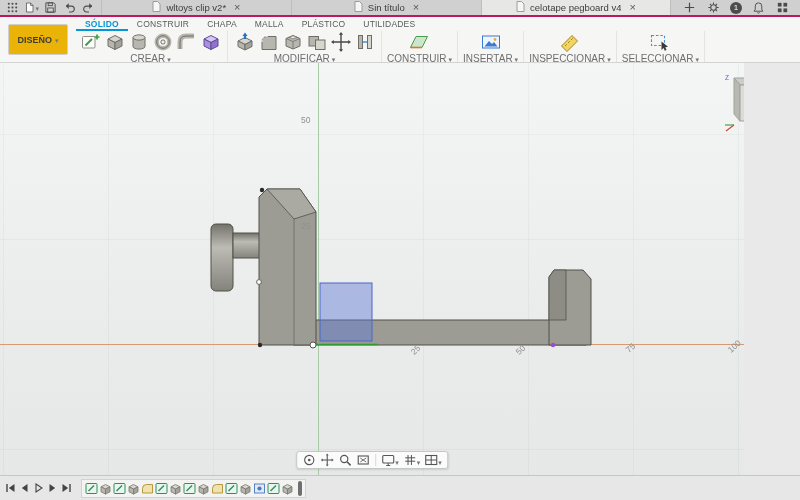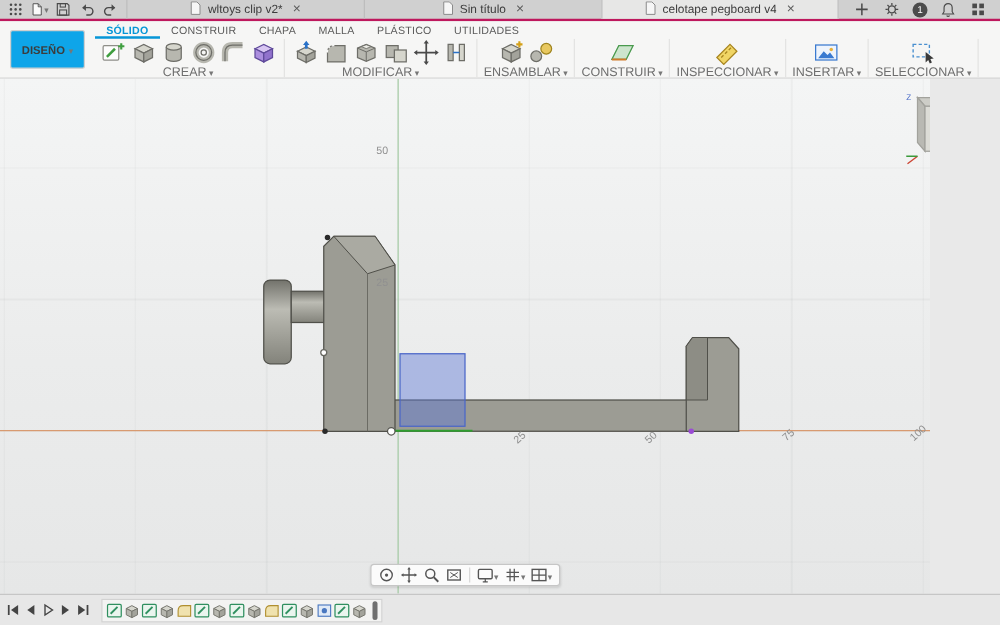--- a/index.html
+++ b/index.html
@@ -24,7 +24,7 @@
 
   
   .ribbon{position:absolute;top:17px;left:0;right:0;height:46px;background:#f6f6f5;border-bottom:1px solid #d4d4d4;display:flex;}
-  .design-btn{margin:7px 6px 7px 8px;width:60px;background:#0ea5e9;border:1px solid #cfcfcf;border-radius:2px;display:flex;align-items:center;justify-content:center;gap:3px;font-size:9px;font-weight:bold;color:#3c3c3c;flex-shrink:0;}
+  .design-btn{margin:7px 6px 7px 8px;width:60px;background:#eab308;border:1px solid #cfcfcf;border-radius:2px;display:flex;align-items:center;justify-content:center;gap:3px;font-size:9px;font-weight:bold;color:#3c3c3c;flex-shrink:0;}
   .ribbon-main{flex:1;display:flex;flex-direction:column;min-width:0;justify-content:center;}
   .ribbon-tabs{display:flex;height:14px;align-items:stretch;padding-left:2px;}
   .rtab{padding:0 9px;font-size:8.5px;color:#5a5a5a;display:flex;align-items:center;letter-spacing:.2px;}

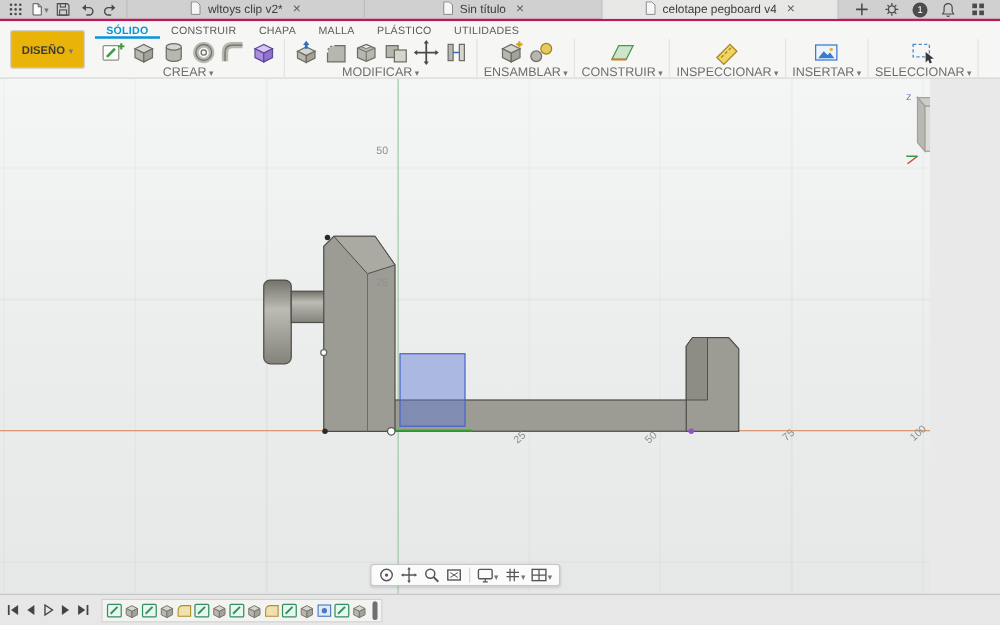--- a/index.html
+++ b/index.html
@@ -264,25 +264,6 @@
               </div>
             </div>
             <div class="rg-label">MODIFICAR<span class="caret"></span></div>
-          </div>
-          <div class="rgroup">
-            <div class="rg-icons">
-              <div class="rbtn">
-                <svg width="22" height="20" viewBox="0 0 22 20">
-                  <path d="M4 7 11 3.5 18 7 11 10.5Z" fill="#d6d6cd" stroke="#6e6e68"></path>
-                  <path d="M4 7v7l7 3.5v-7Z" fill="#b7b7af" stroke="#6e6e68"></path>
-                  <path d="M18 7v7l-7 3.5v-7Z" fill="#a3a39b" stroke="#6e6e68"></path>
-                  <path d="M17.5 1v5M15 3.5h5" stroke="#d4a017" stroke-width="1.7"></path>
-                </svg>
-              </div>
-              <div class="rbtn">
-                <svg width="22" height="20" viewBox="0 0 22 20">
-                  <circle cx="7" cy="13" r="4.3" fill="#b7b7af" stroke="#6e6e68"></circle>
-                  <circle cx="15" cy="7" r="4.3" fill="#e8c860" stroke="#a0851f"></circle>
-                </svg>
-              </div>
-            </div>
-            <div class="rg-label">ENSAMBLAR<span class="caret"></span></div>
           </div>
           <div class="rgroup">
             <div class="rg-icons">

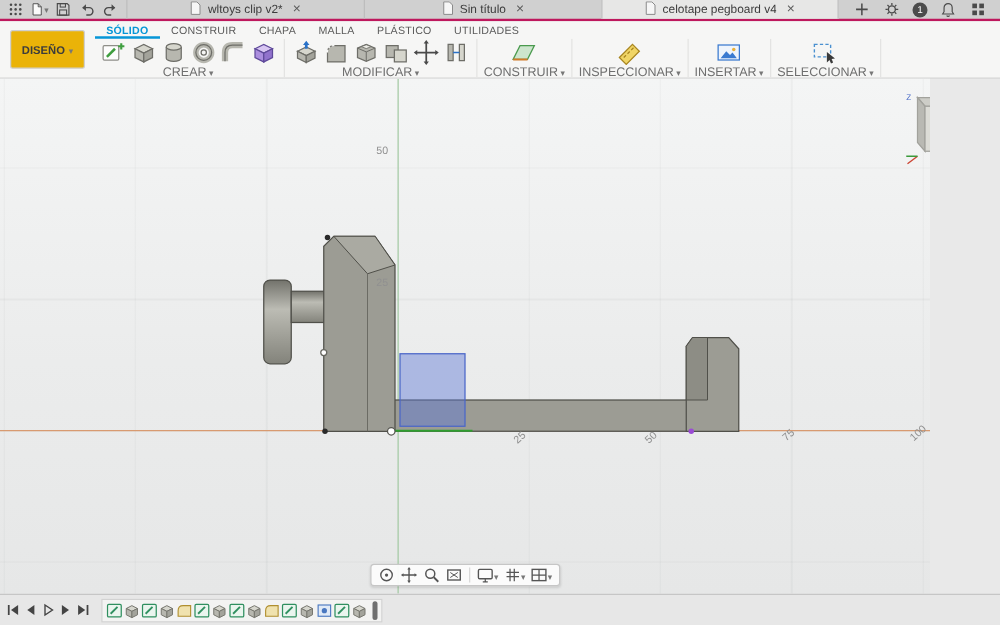--- a/index.html
+++ b/index.html
@@ -280,24 +280,24 @@
             <div class="rg-icons">
               <div class="rbtn">
                 <svg width="22" height="20" viewBox="0 0 22 20">
-                  <path d="M2.5 14 13 3.5 18.5 9 8 19.5Z" fill="#f0d565" stroke="#a8851f"></path>
-                  <path d="m6 14 1.8-1.8M9 11l1.8-1.8M12 8l1.8-1.8" stroke="#a8851f"></path>
+                  <rect x="2.5" y="4" width="17" height="12" fill="#eef4fc" stroke="#3a7ad0"></rect>
+                  <path d="M4.5 14.5 9 9l3 3 2-2 3.5 4.5Z" fill="#3a7ad0"></path>
+                  <circle cx="15" cy="7.5" r="1.4" fill="#e8b03a"></circle>
                 </svg>
               </div>
             </div>
-            <div class="rg-label">INSPECCIONAR<span class="caret"></span></div>
+            <div class="rg-label">INSERTAR<span class="caret"></span></div>
           </div>
           <div class="rgroup">
             <div class="rg-icons">
               <div class="rbtn">
                 <svg width="22" height="20" viewBox="0 0 22 20">
-                  <rect x="2.5" y="4" width="17" height="12" fill="#eef4fc" stroke="#3a7ad0"></rect>
-                  <path d="M4.5 14.5 9 9l3 3 2-2 3.5 4.5Z" fill="#3a7ad0"></path>
-                  <circle cx="15" cy="7.5" r="1.4" fill="#e8b03a"></circle>
+                  <path d="M2.5 14 13 3.5 18.5 9 8 19.5Z" fill="#f0d565" stroke="#a8851f"></path>
+                  <path d="m6 14 1.8-1.8M9 11l1.8-1.8M12 8l1.8-1.8" stroke="#a8851f"></path>
                 </svg>
               </div>
             </div>
-            <div class="rg-label">INSERTAR<span class="caret"></span></div>
+            <div class="rg-label">INSPECCIONAR<span class="caret"></span></div>
           </div>
           <div class="rgroup">
             <div class="rg-icons">

